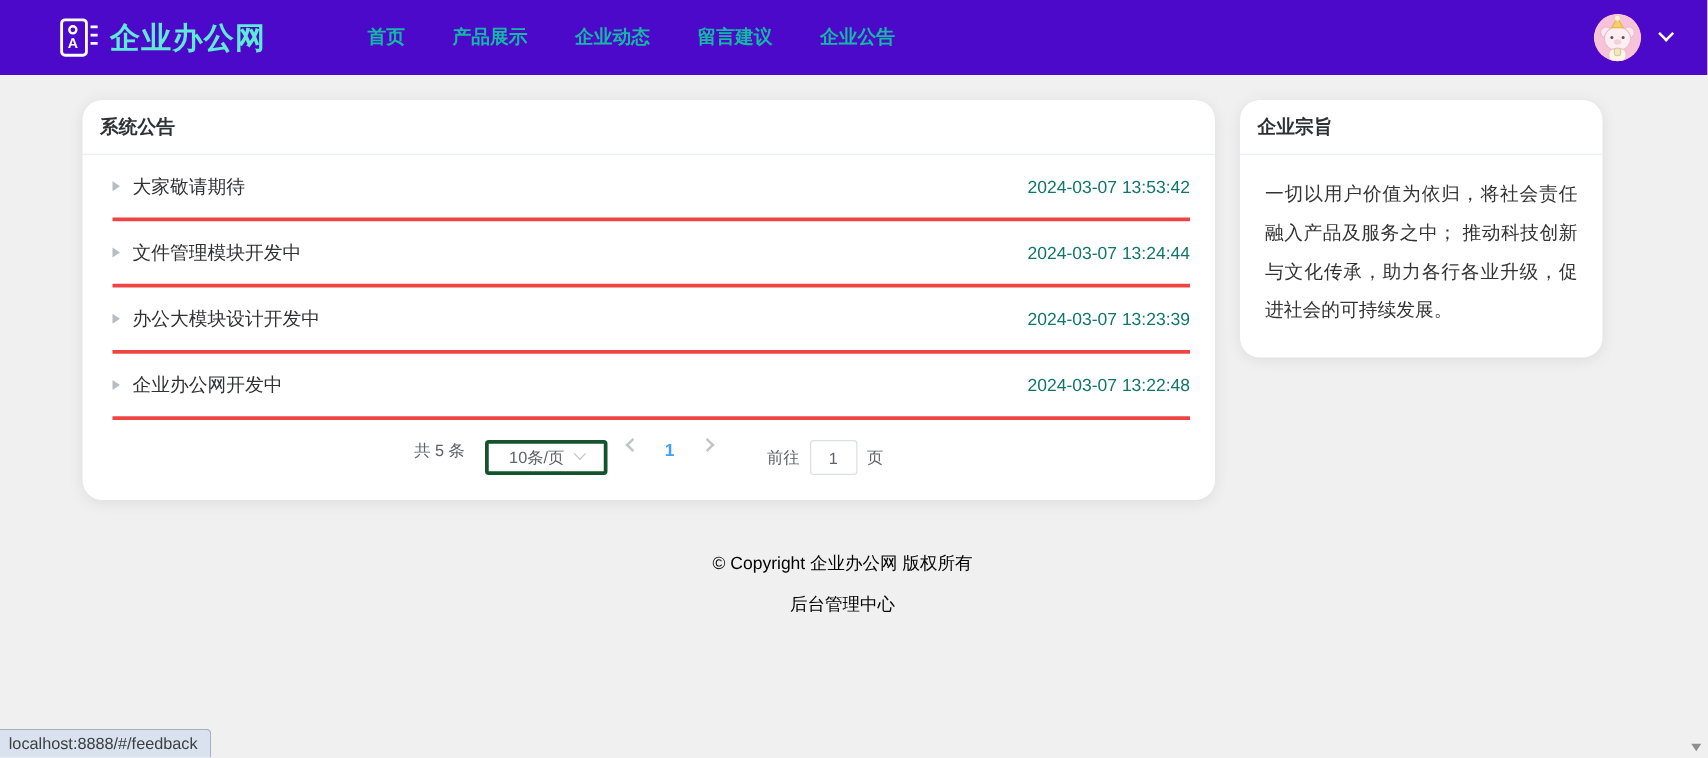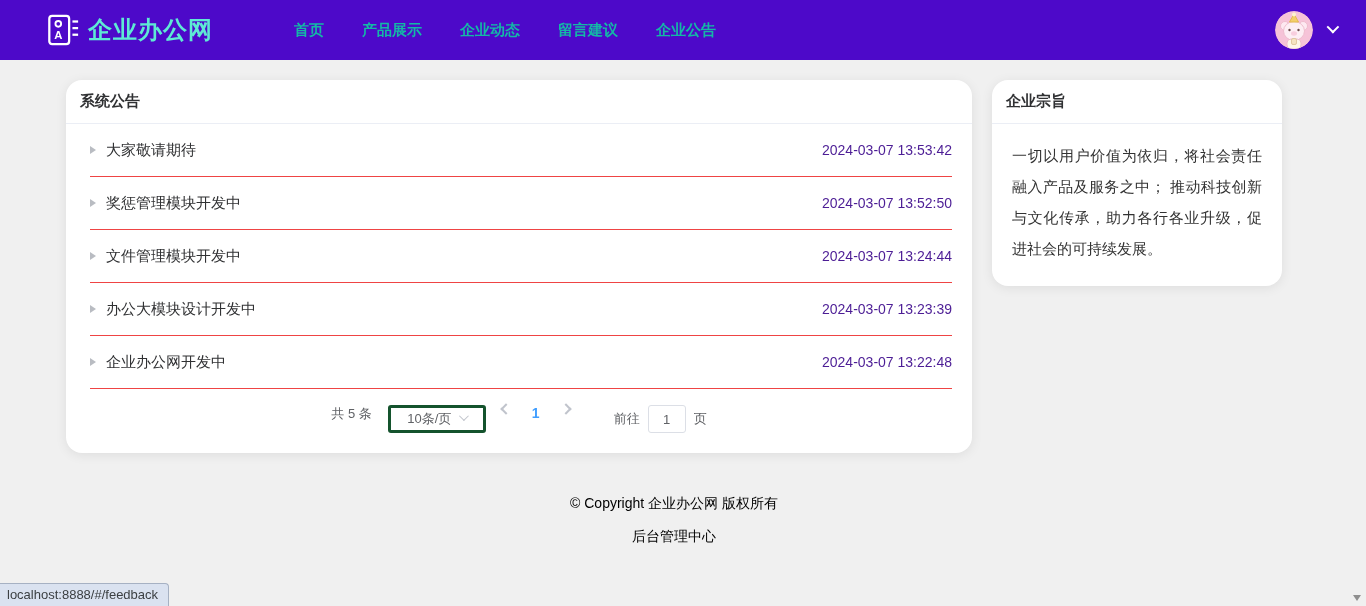--- a/index.html
+++ b/index.html
@@ -41,7 +41,7 @@
   .notice-list { padding:0 20px 0 24px; }
   .notice-row {
     display:flex; align-items:center; height:53px; cursor:pointer;
-    border-bottom:1px solid #ef4444;
+    border-bottom:3px solid #ef4444;
   }
   .caret-right {
     width:0; height:0; border-left:6px solid #b9bcc2;

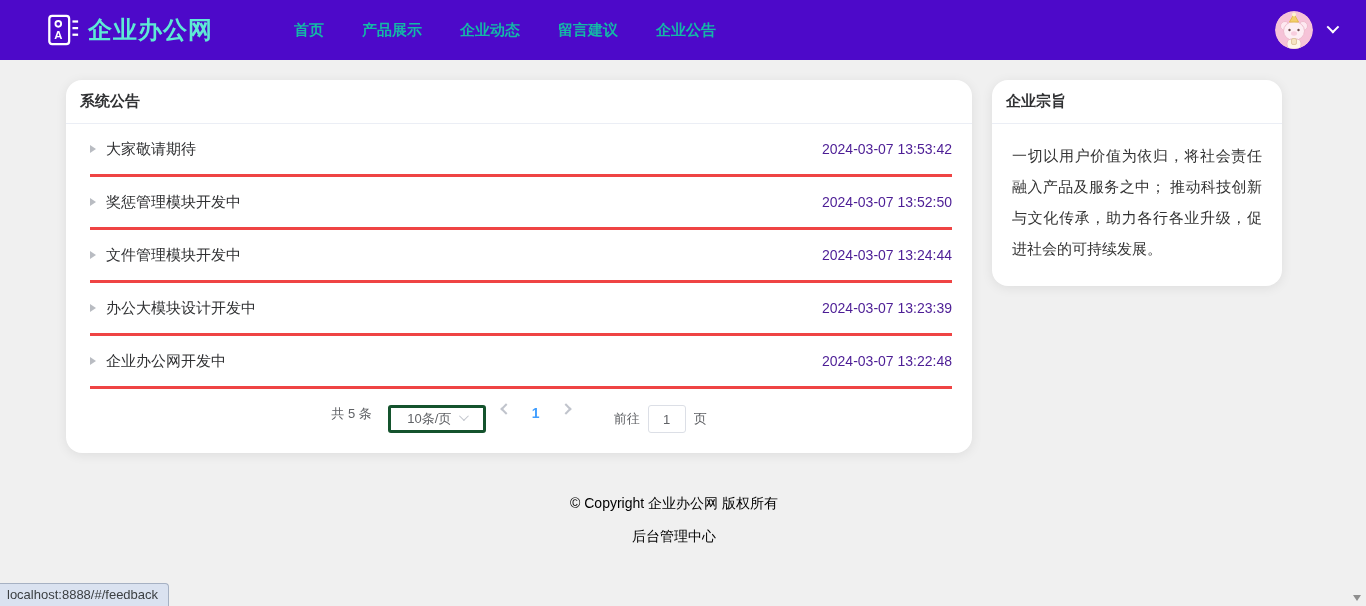--- a/index.html
+++ b/index.html
@@ -49,7 +49,7 @@
     margin-right:10px; flex:none;
   }
   .notice-title { font-size:15px; color:#303133; }
-  .notice-time { margin-left:auto; font-size:14px; color:#4c1d95; }
+  .notice-time { margin-left:auto; font-size:14px; color:#0f766e; }
   
   .pagination {
     display:flex; align-items:flex-start; justify-content:center;

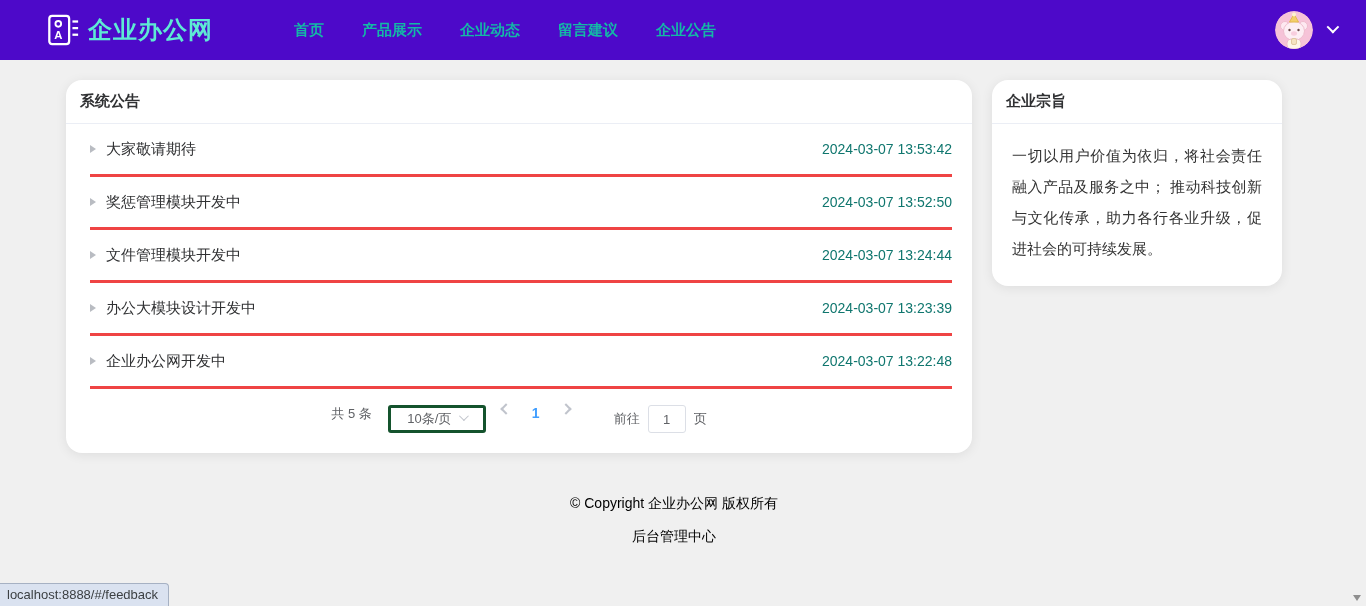--- a/index.html
+++ b/index.html
@@ -155,11 +155,6 @@
       </div>
       <div class="notice-row">
         <span class="caret-right"></span>
-        <span class="notice-title">奖惩管理模块开发中</span>
-        <span class="notice-time">2024-03-07 13:52:50</span>
-      </div>
-      <div class="notice-row">
-        <span class="caret-right"></span>
         <span class="notice-title">文件管理模块开发中</span>
         <span class="notice-time">2024-03-07 13:24:44</span>
       </div>

